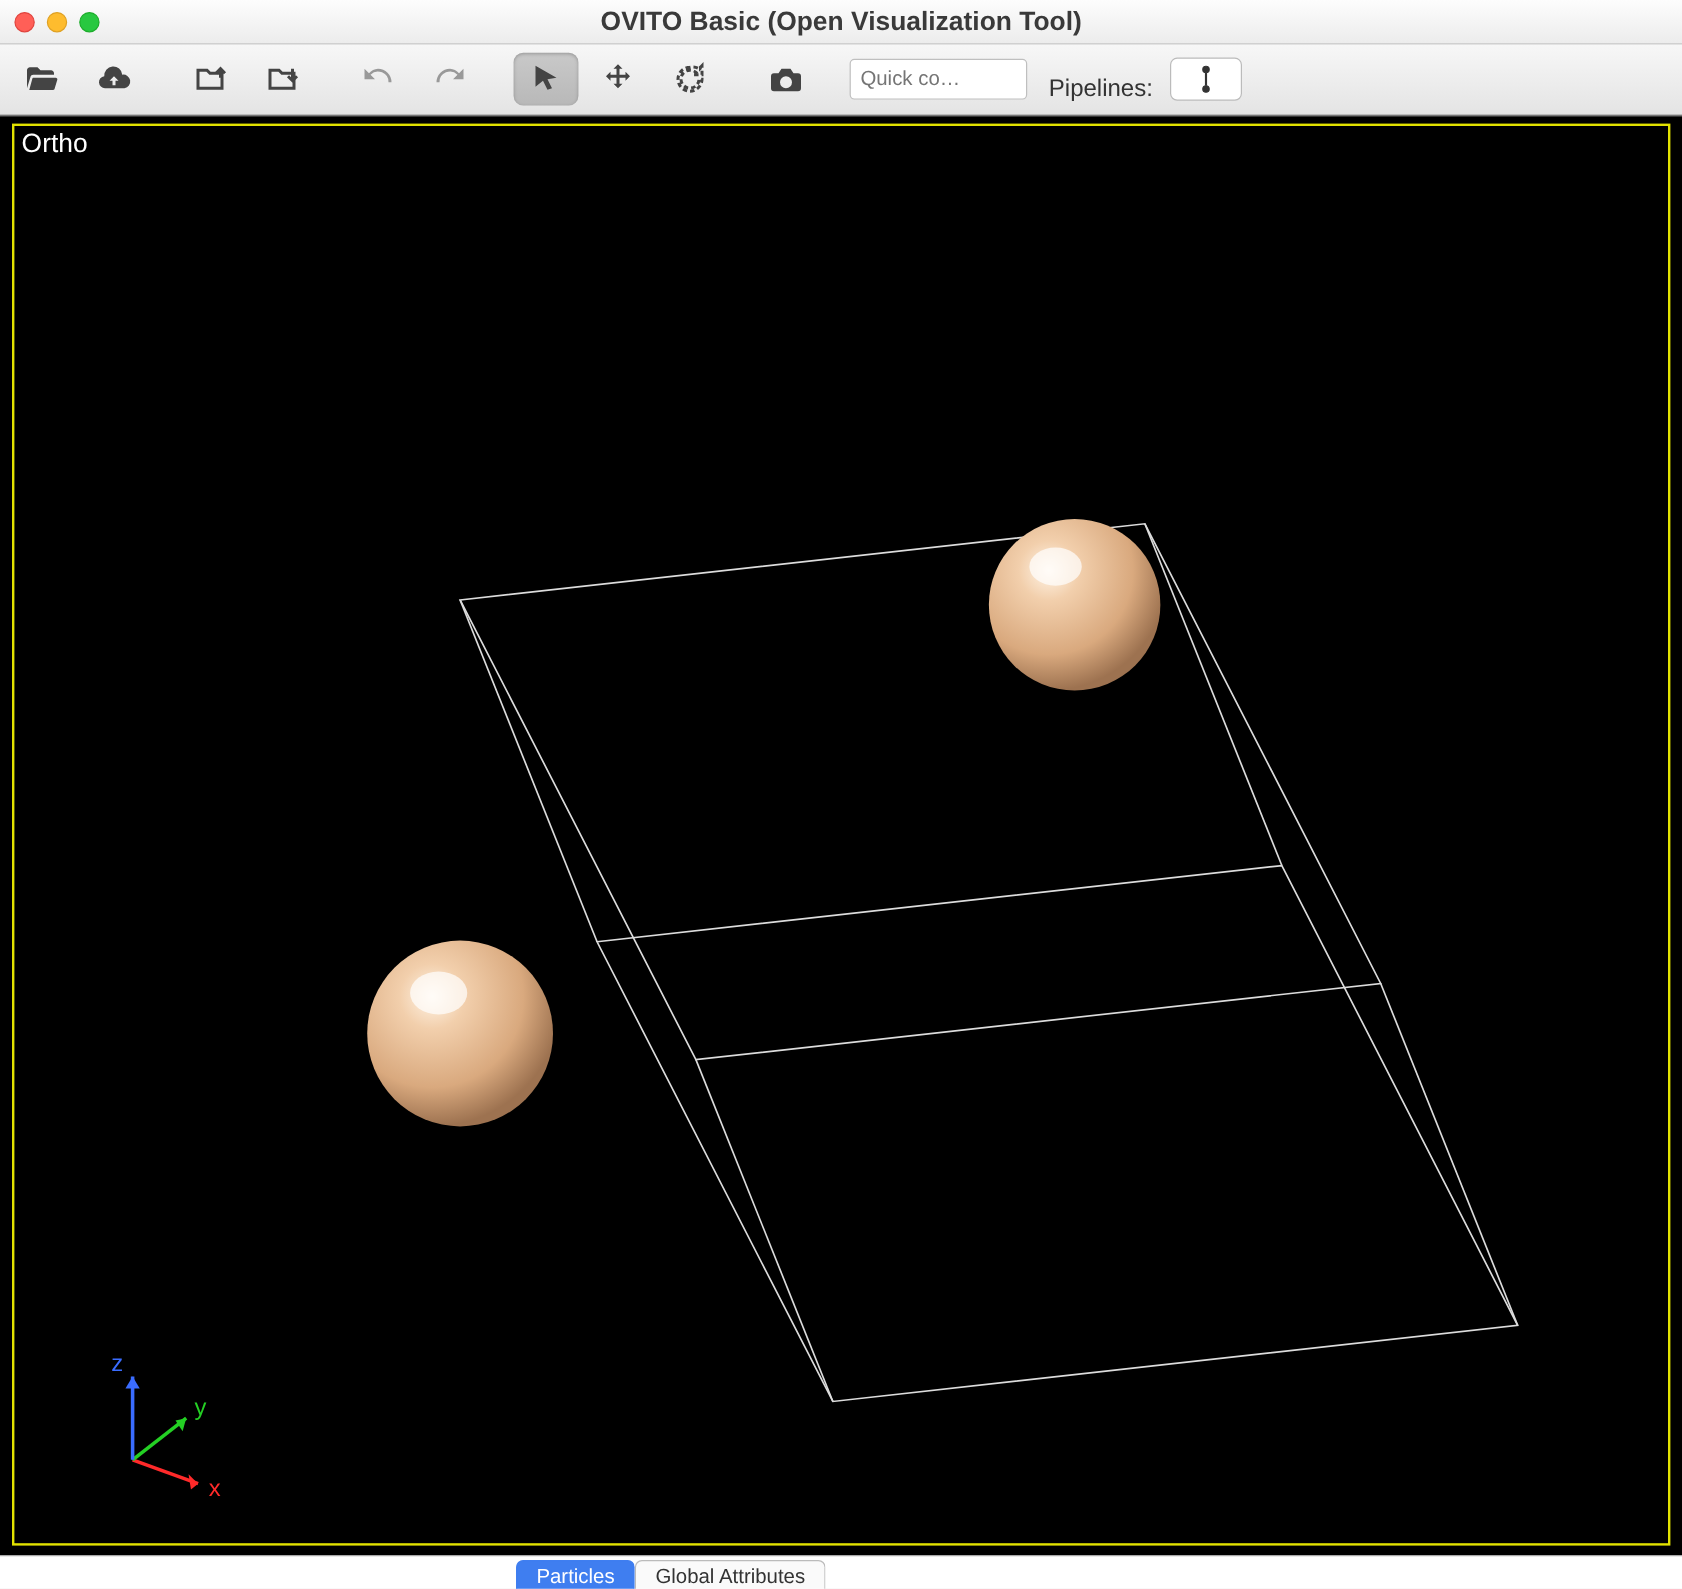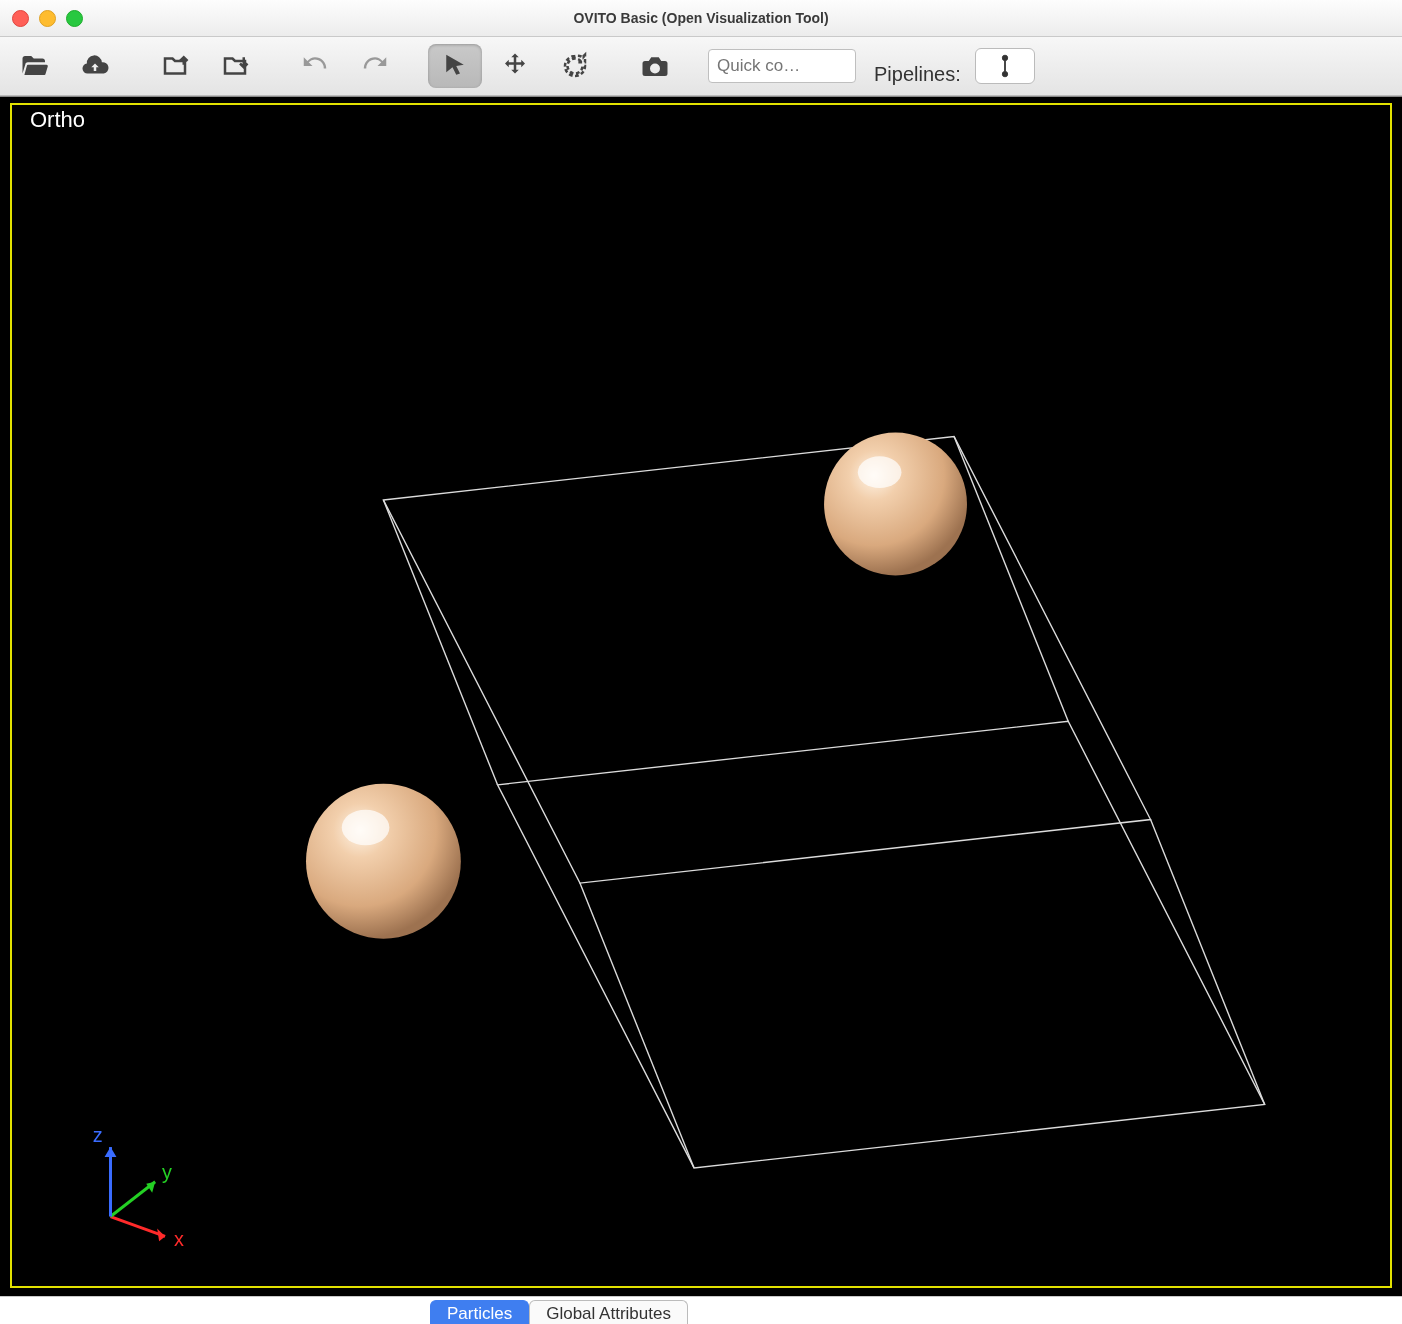--- a/index.html
+++ b/index.html
@@ -31,7 +31,7 @@
     left: 0; right: 0;
     text-align: center;
     font-weight: 700;
-    font-size: 14px;
+    font-size: 22px;
     color: #3a3a3a;
     pointer-events: none;
   }

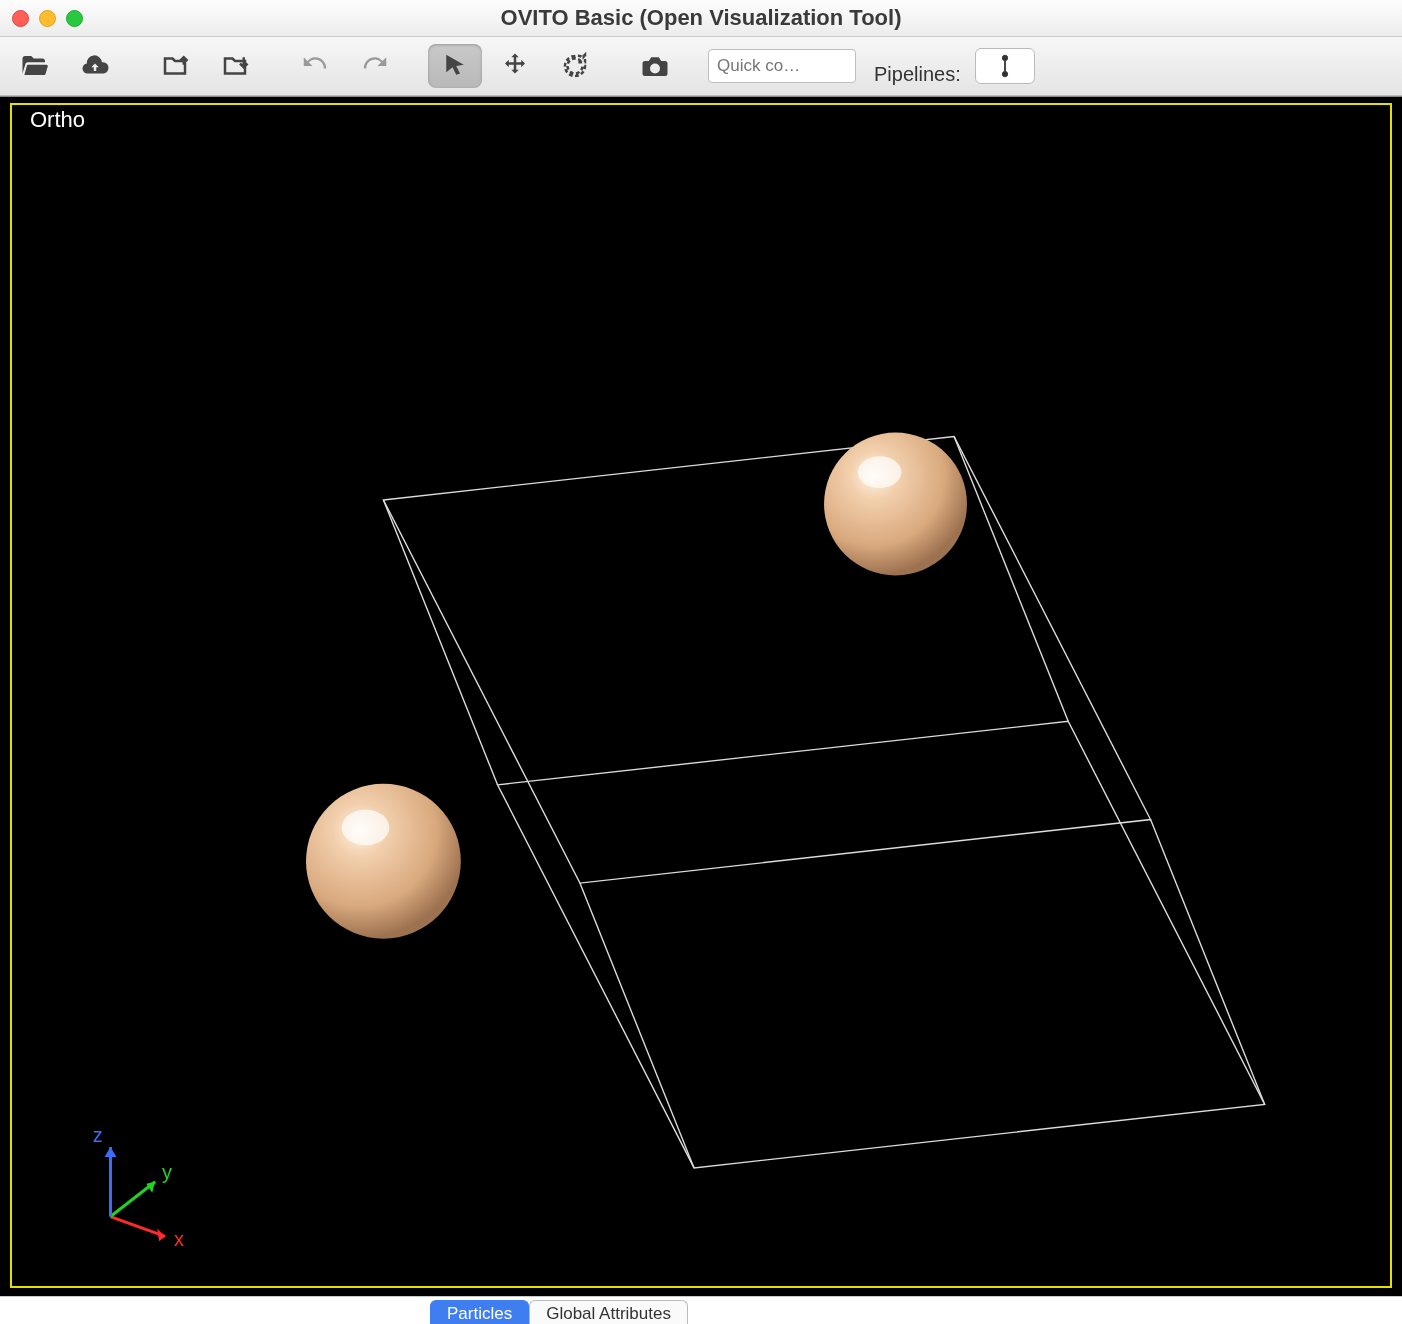--- a/index.html
+++ b/index.html
@@ -108,7 +108,6 @@
     color: #fff;
     font-size: 22px;
     font-weight: 400;
-    margin-left: 12px;
   }
 
   

